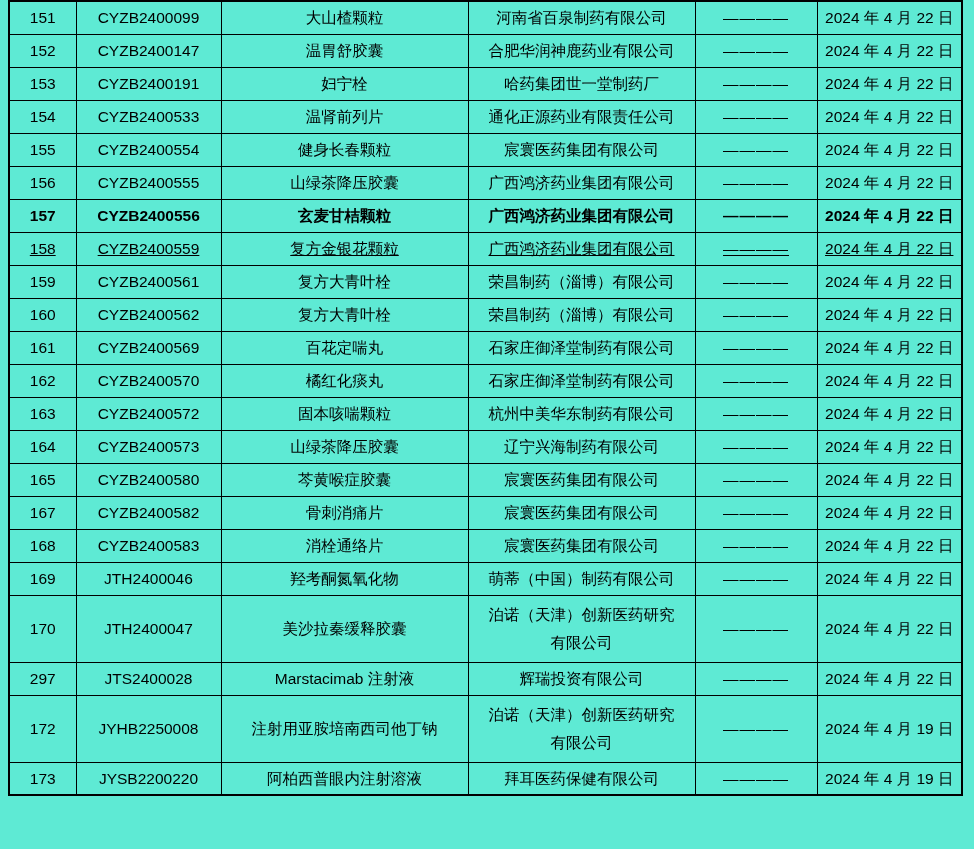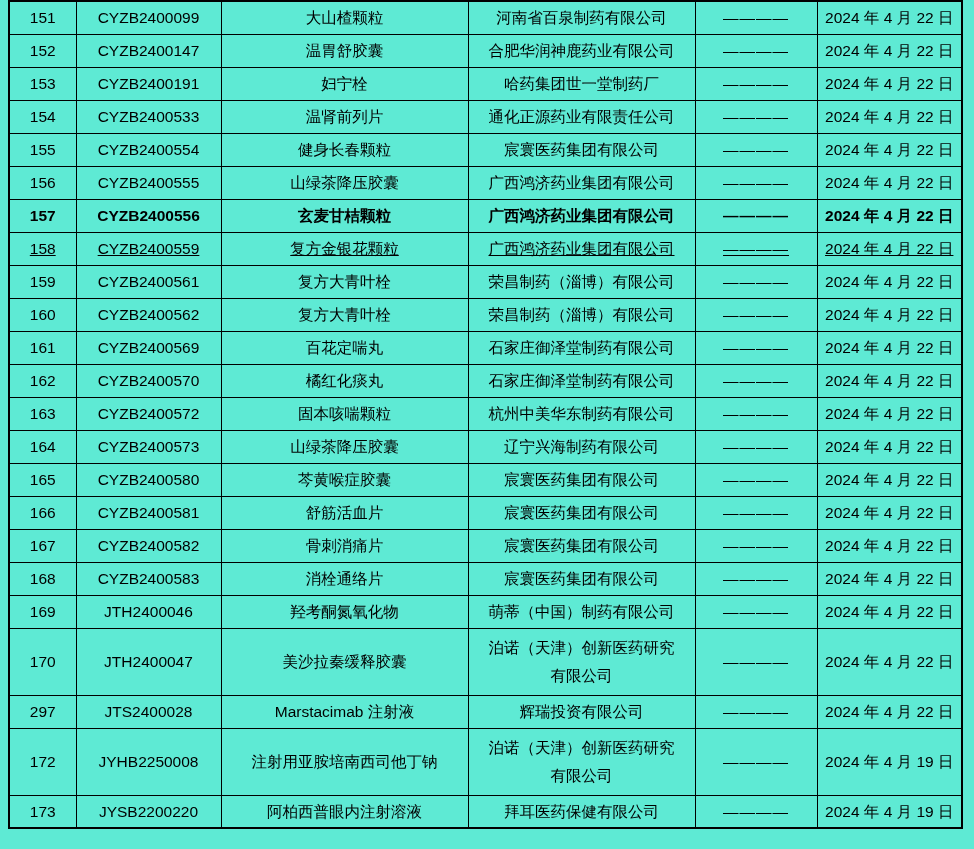--- a/index.html
+++ b/index.html
@@ -172,14 +172,6 @@
           <td class="cell-approval-date">2024 年 4 月 22 日</td>
         </tr>
         <tr style="height: 33px;">
-          <td class="cell-row-number">166</td>
-          <td class="cell-acceptance-number">CYZB2400581</td>
-          <td class="cell-drug-name">舒筋活血片</td>
-          <td class="cell-company-name">宸寰医药集团有限公司</td>
-          <td class="cell-note">————</td>
-          <td class="cell-approval-date">2024 年 4 月 22 日</td>
-        </tr>
-        <tr style="height: 33px;">
           <td class="cell-row-number">167</td>
           <td class="cell-acceptance-number">CYZB2400582</td>
           <td class="cell-drug-name">骨刺消痛片</td>

